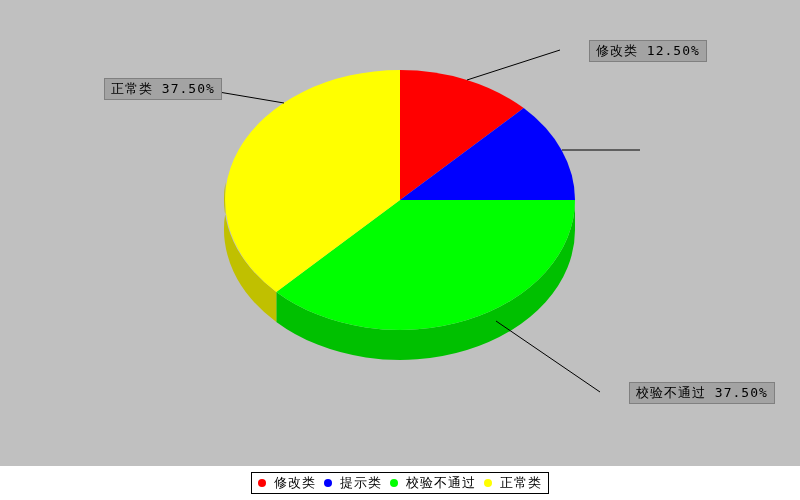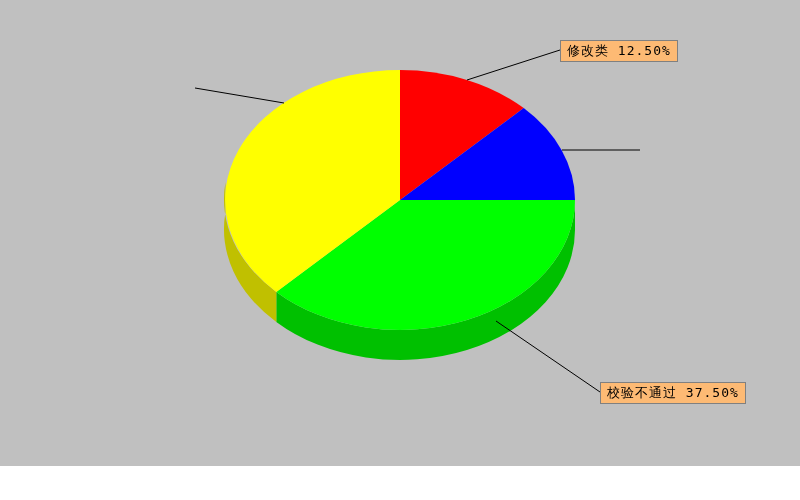--- a/index.html
+++ b/index.html
@@ -37,12 +37,13 @@
   }
   .label-box {
     position: absolute;
-    background: #fdba74;
+    background: #a3a3a3;
     border: 1px solid #808080;
     padding: 1px 6px;
     white-space: nowrap;
     letter-spacing: 1px;
     font-size: 13px;
+    margin-left: 29px;
   }
   .legend-strip {
     position: absolute;

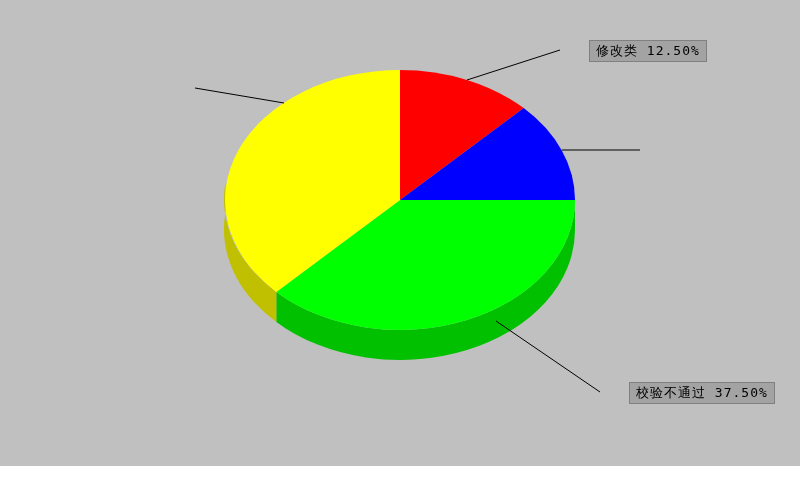--- a/index.html
+++ b/index.html
@@ -132,6 +132,7 @@
 
     <div class="label-box" style="left:600px; top:382px;text-align:center;">校验不通过 37.50%</div>
 
+    <div class="label-box" style="left:75px; top:78px;">正常类 37.50%</div>
 
   </div>
 

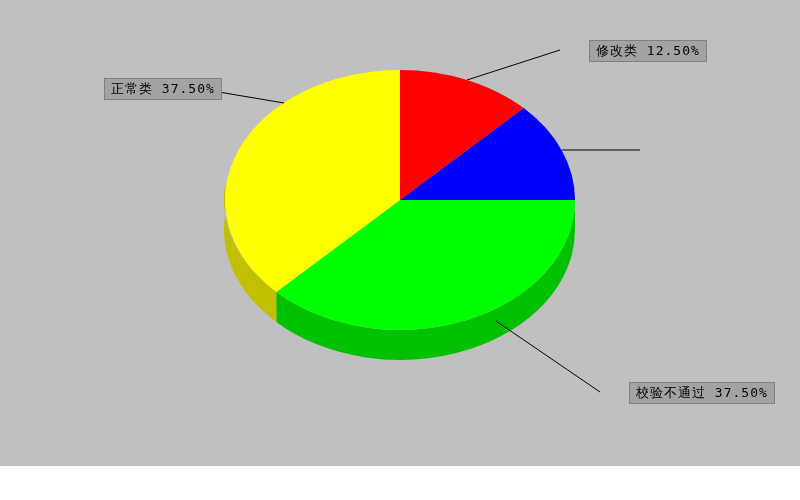--- a/index.html
+++ b/index.html
@@ -136,6 +136,21 @@
 
   </div>
 
+  <div class="legend-strip">
+    <div class="legend-inner">
+      <span class="swatch" style="background:#ff0000"></span>
+      <span>修改类</span>
+
+      <span class="swatch" style="background:#0000ff"></span>
+      <span>提示类</span>
+
+      <span class="swatch" style="background:#00ff00"></span>
+      <span>校验不通过</span>
+
+      <span class="swatch" style="background:#ffff00"></span>
+      <span>正常类</span>
+    </div>
+  </div>
 
 </div>
 

